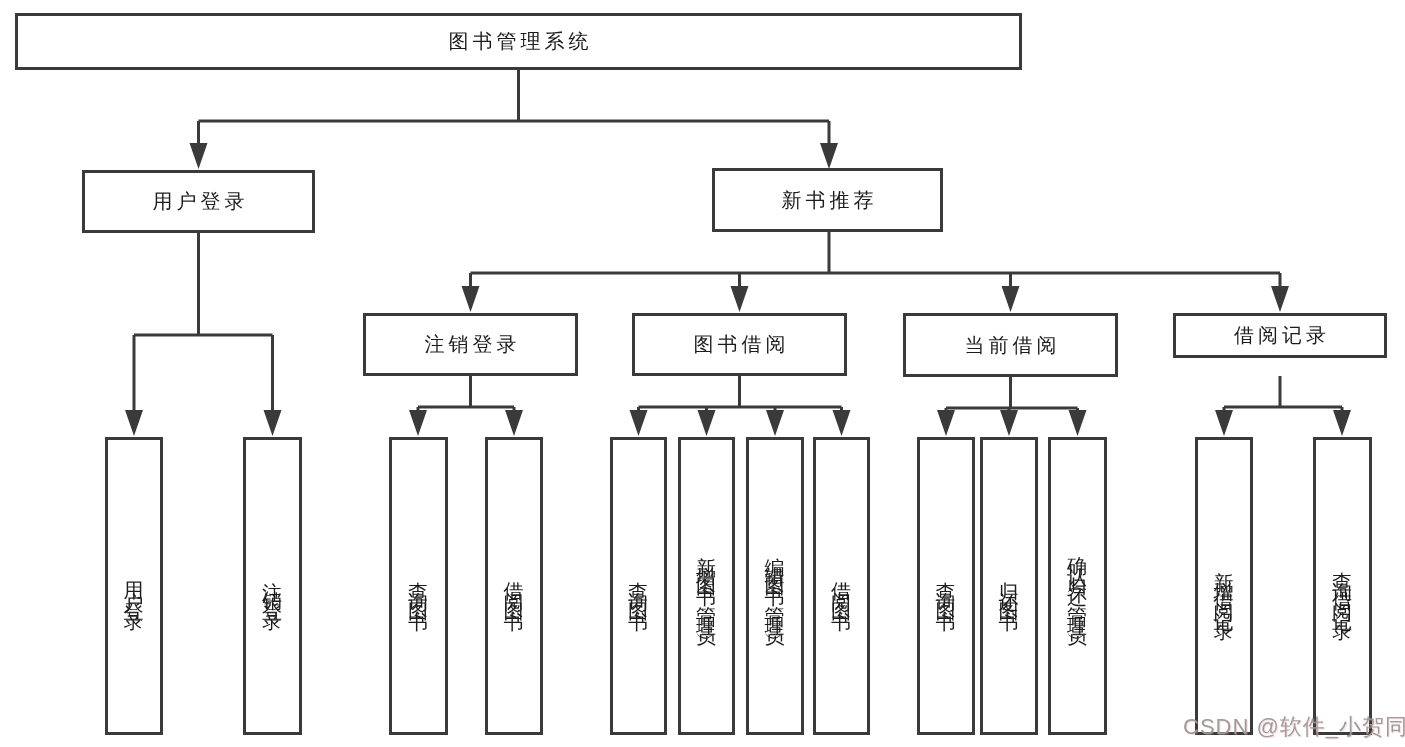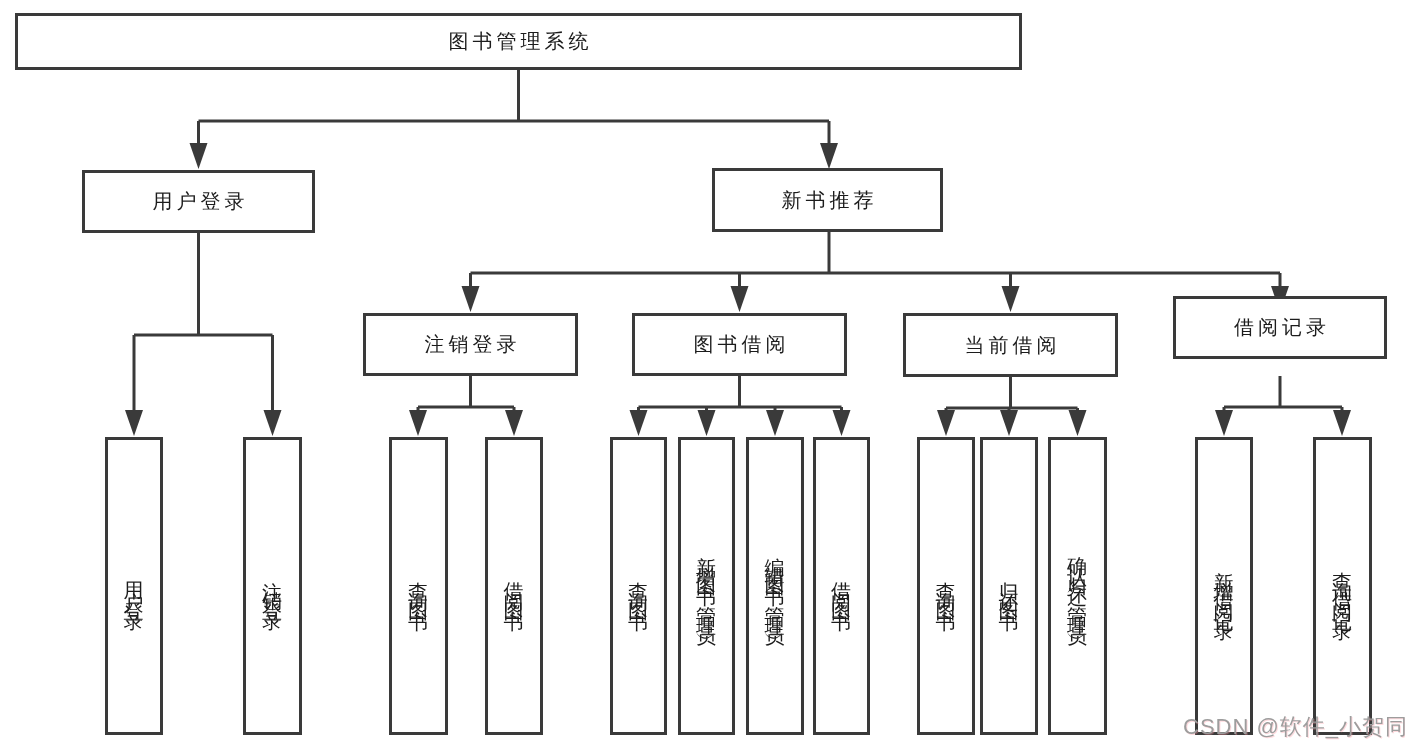--- a/index.html
+++ b/index.html
@@ -117,7 +117,7 @@
   <div class="node" style="left:632px;top:313px;width:215px;height:63px">
     <span>图书借阅</span>
   </div>
-  <div class="node" style="left:1173px;top:296px;width:214px;height:63px">
+  <div class="node" style="left:1173px;top:313px;width:214px;height:45px">
     <span>借阅记录</span>
   </div>
 

